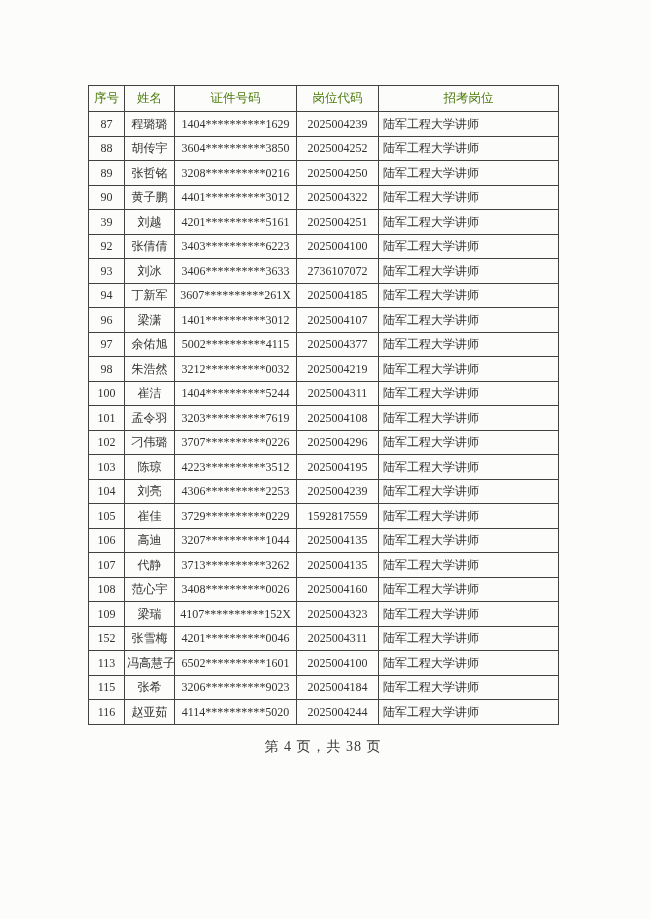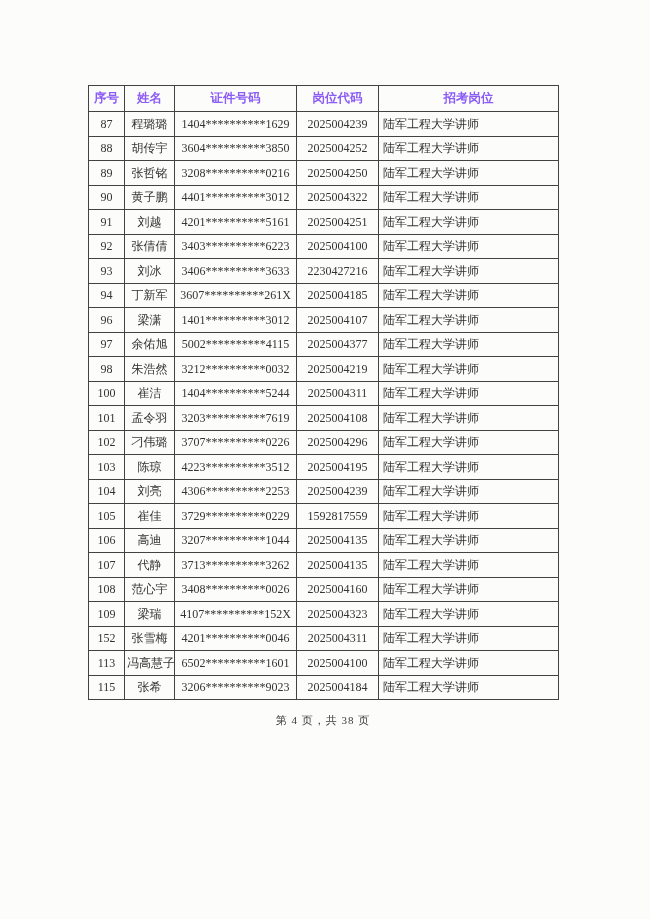--- a/index.html
+++ b/index.html
@@ -40,10 +40,10 @@
     color: #333;
   }
   table.roster th {
-    font-weight: bold;
+    font-weight: normal;
     font-size: 12.5px;
     height: 25px;
-    color: #8b5cf6;
+    color: #4d7c0f;
     margin-left: 28px;
   }
   

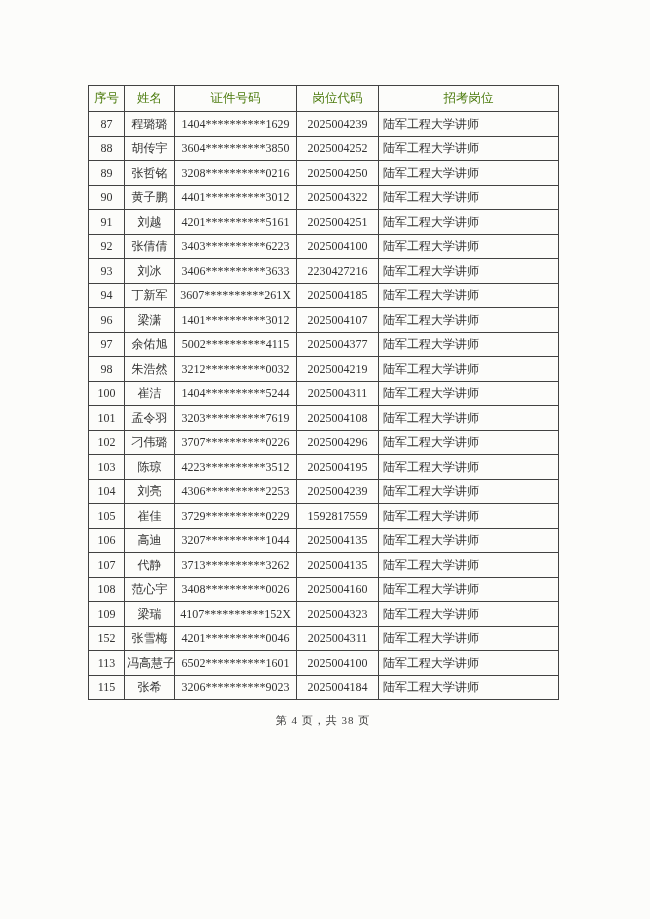--- a/index.html
+++ b/index.html
@@ -119,7 +119,7 @@
           <td>陆军工程大学讲师</td>
         </tr>
         <tr>
-          <td>91</td>
+          <td>39</td>
           <td>刘越</td>
           <td>4201**********5161</td>
           <td>2025004251</td>

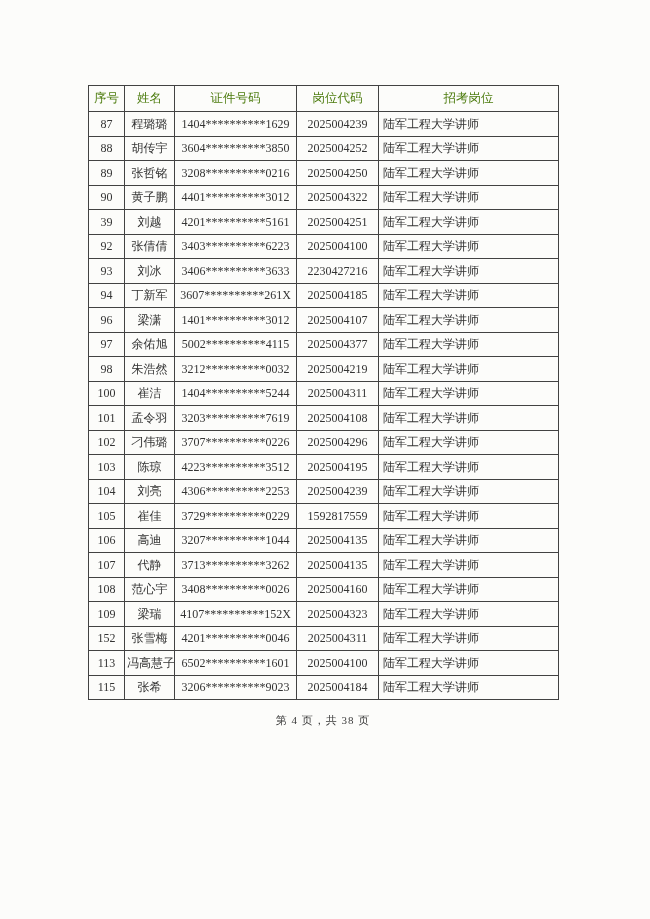--- a/index.html
+++ b/index.html
@@ -136,7 +136,7 @@
           <td>93</td>
           <td>刘冰</td>
           <td>3406**********3633</td>
-          <td>2230427216</td>
+          <td>2736107072</td>
           <td>陆军工程大学讲师</td>
         </tr>
         <tr>

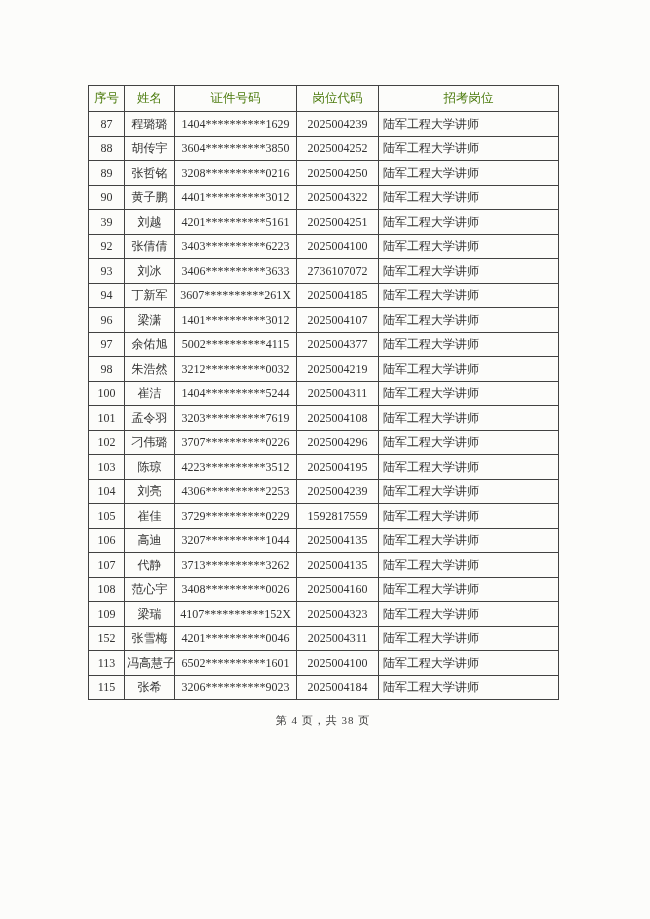--- a/index.html
+++ b/index.html
@@ -258,6 +258,13 @@
           <td>2025004184</td>
           <td>陆军工程大学讲师</td>
         </tr>
+        <tr>
+          <td>116</td>
+          <td>赵亚茹</td>
+          <td>4114**********5020</td>
+          <td>2025004244</td>
+          <td>陆军工程大学讲师</td>
+        </tr>
       </tbody>
   </table>
 

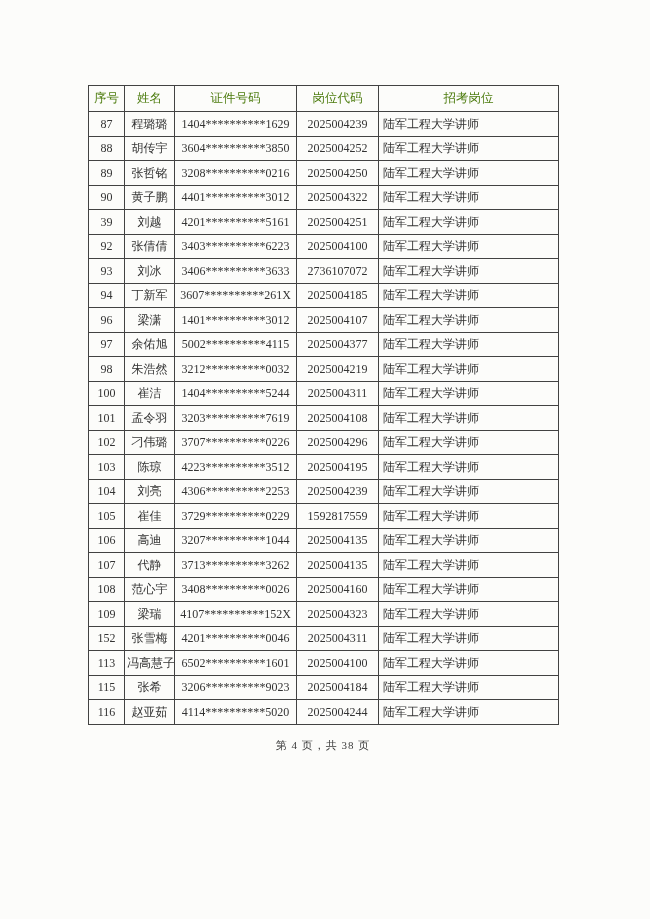--- a/index.html
+++ b/index.html
@@ -62,7 +62,7 @@
     margin-left: 88px;
     margin-top: 13px;
     text-align: center;
-    font-size: 11px;
+    font-size: 14px;
     color: #3a3a3a;
     letter-spacing: 1px;
   }

